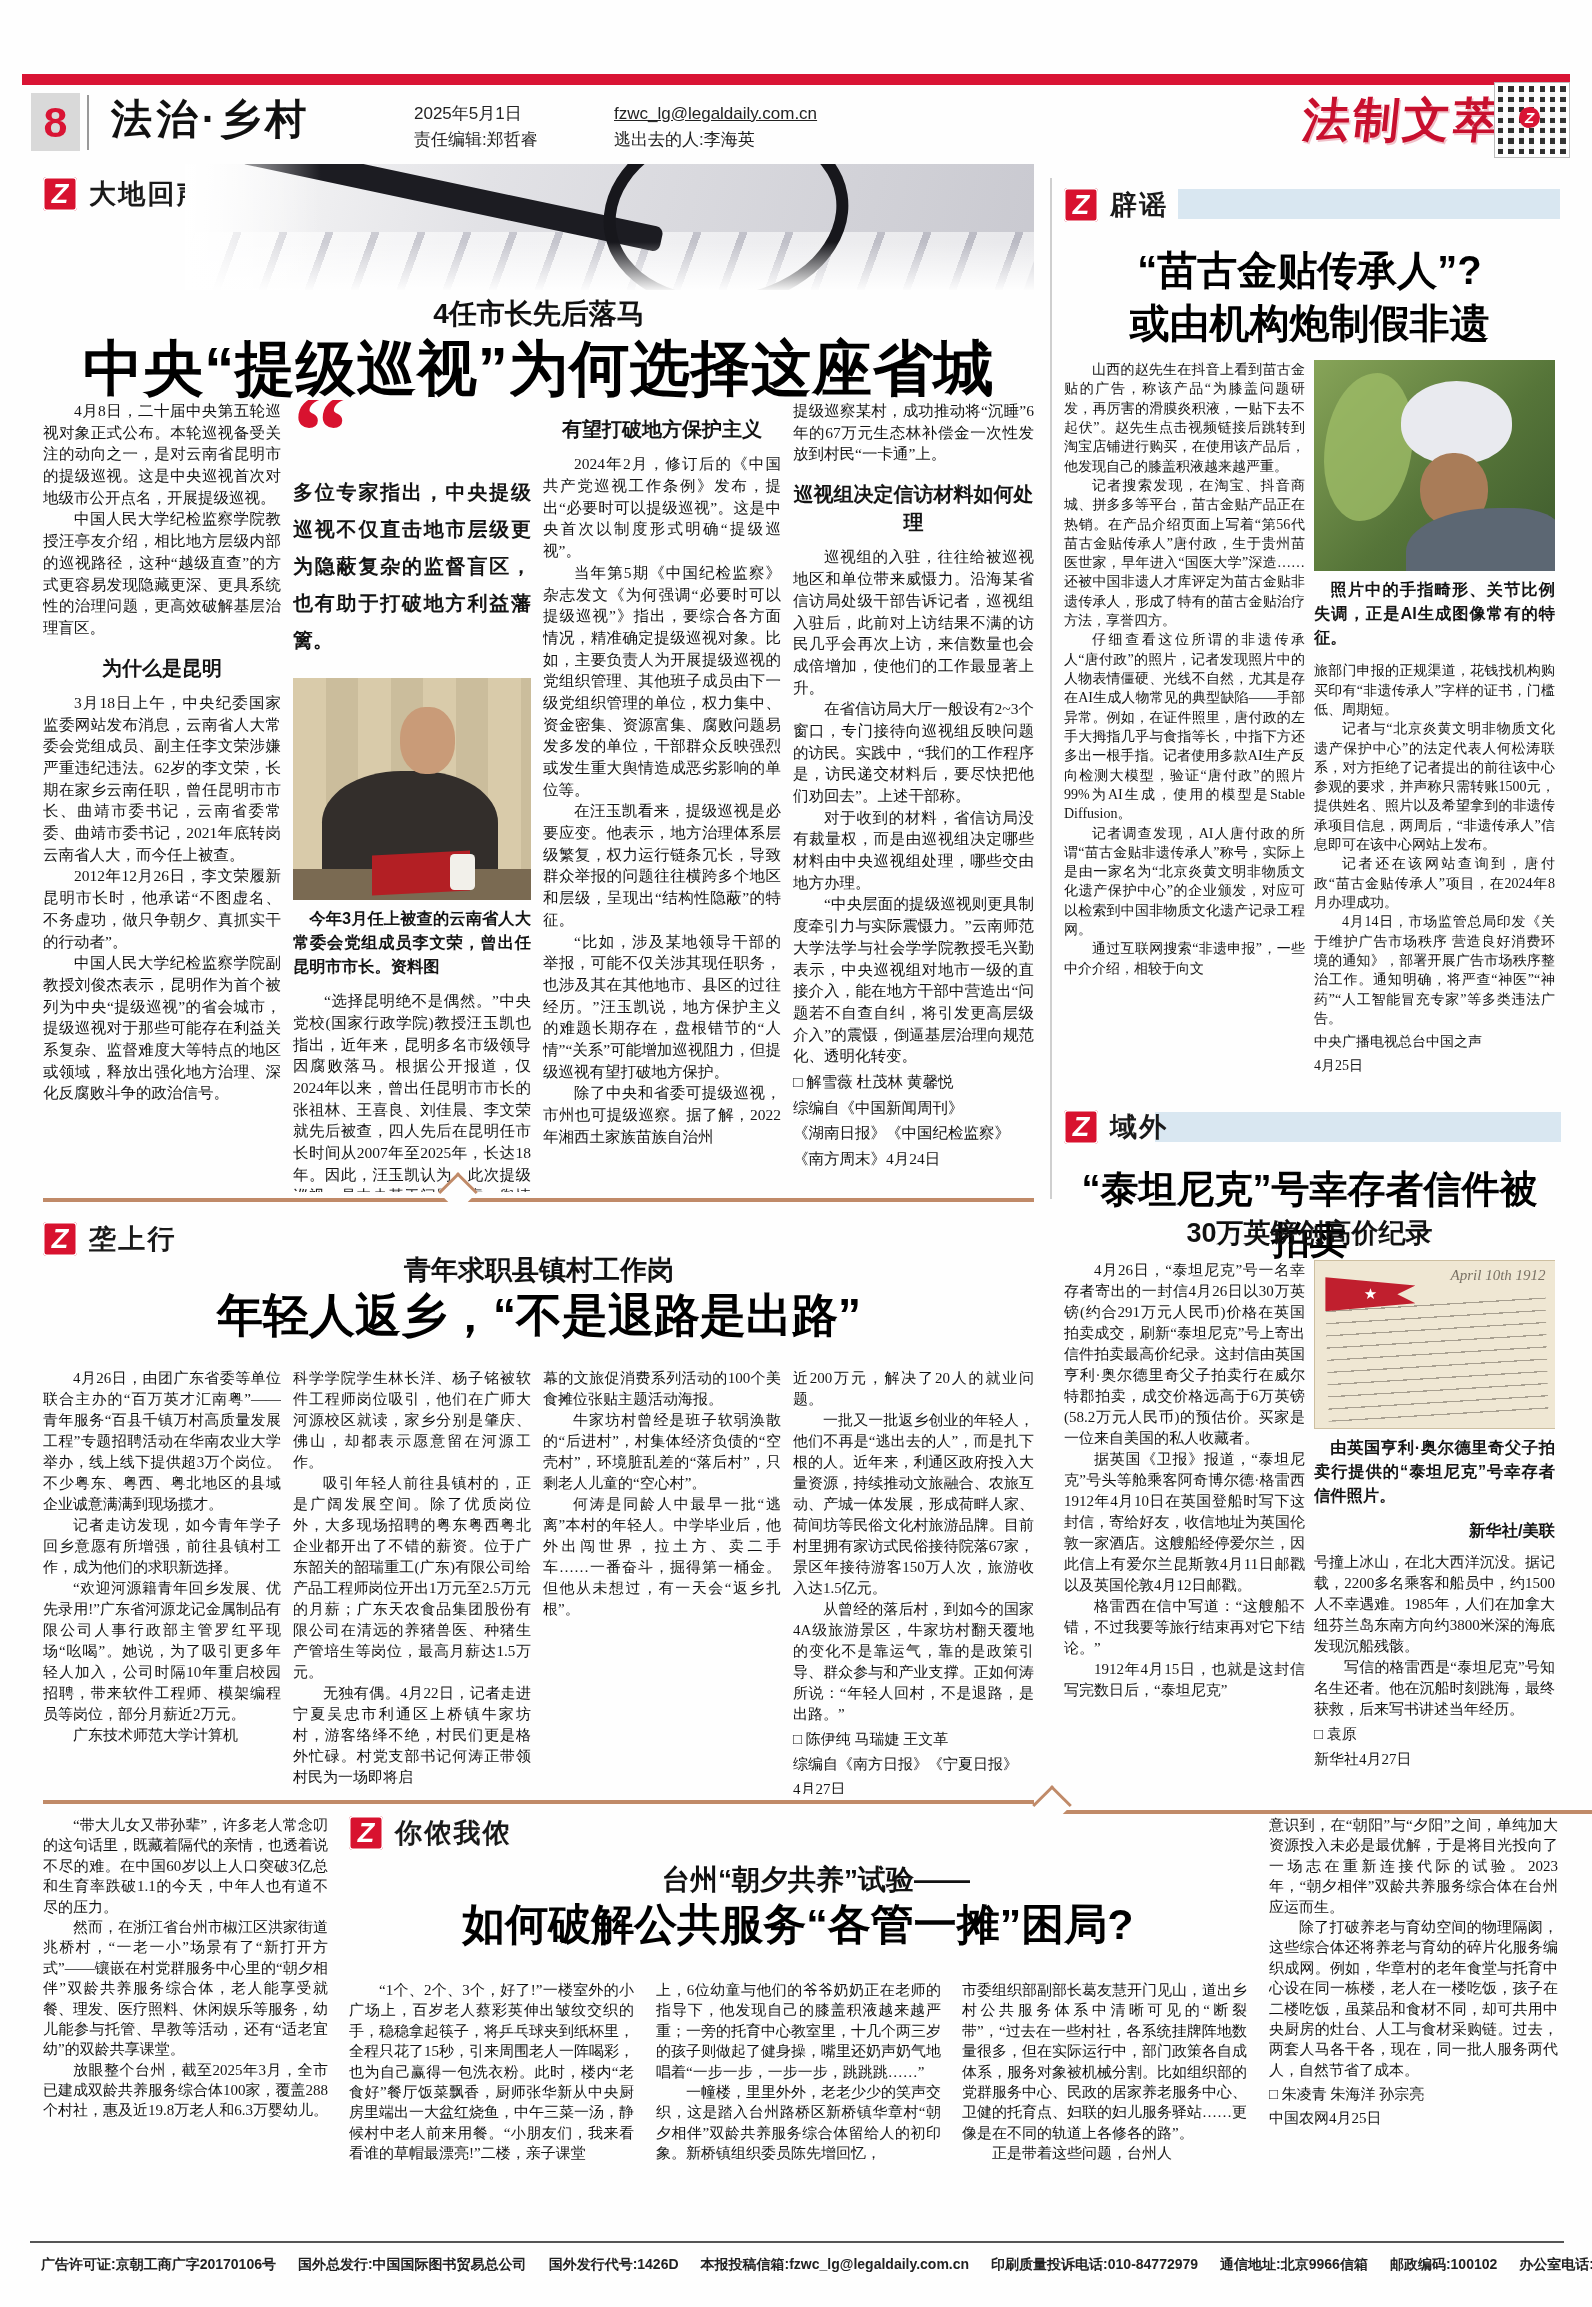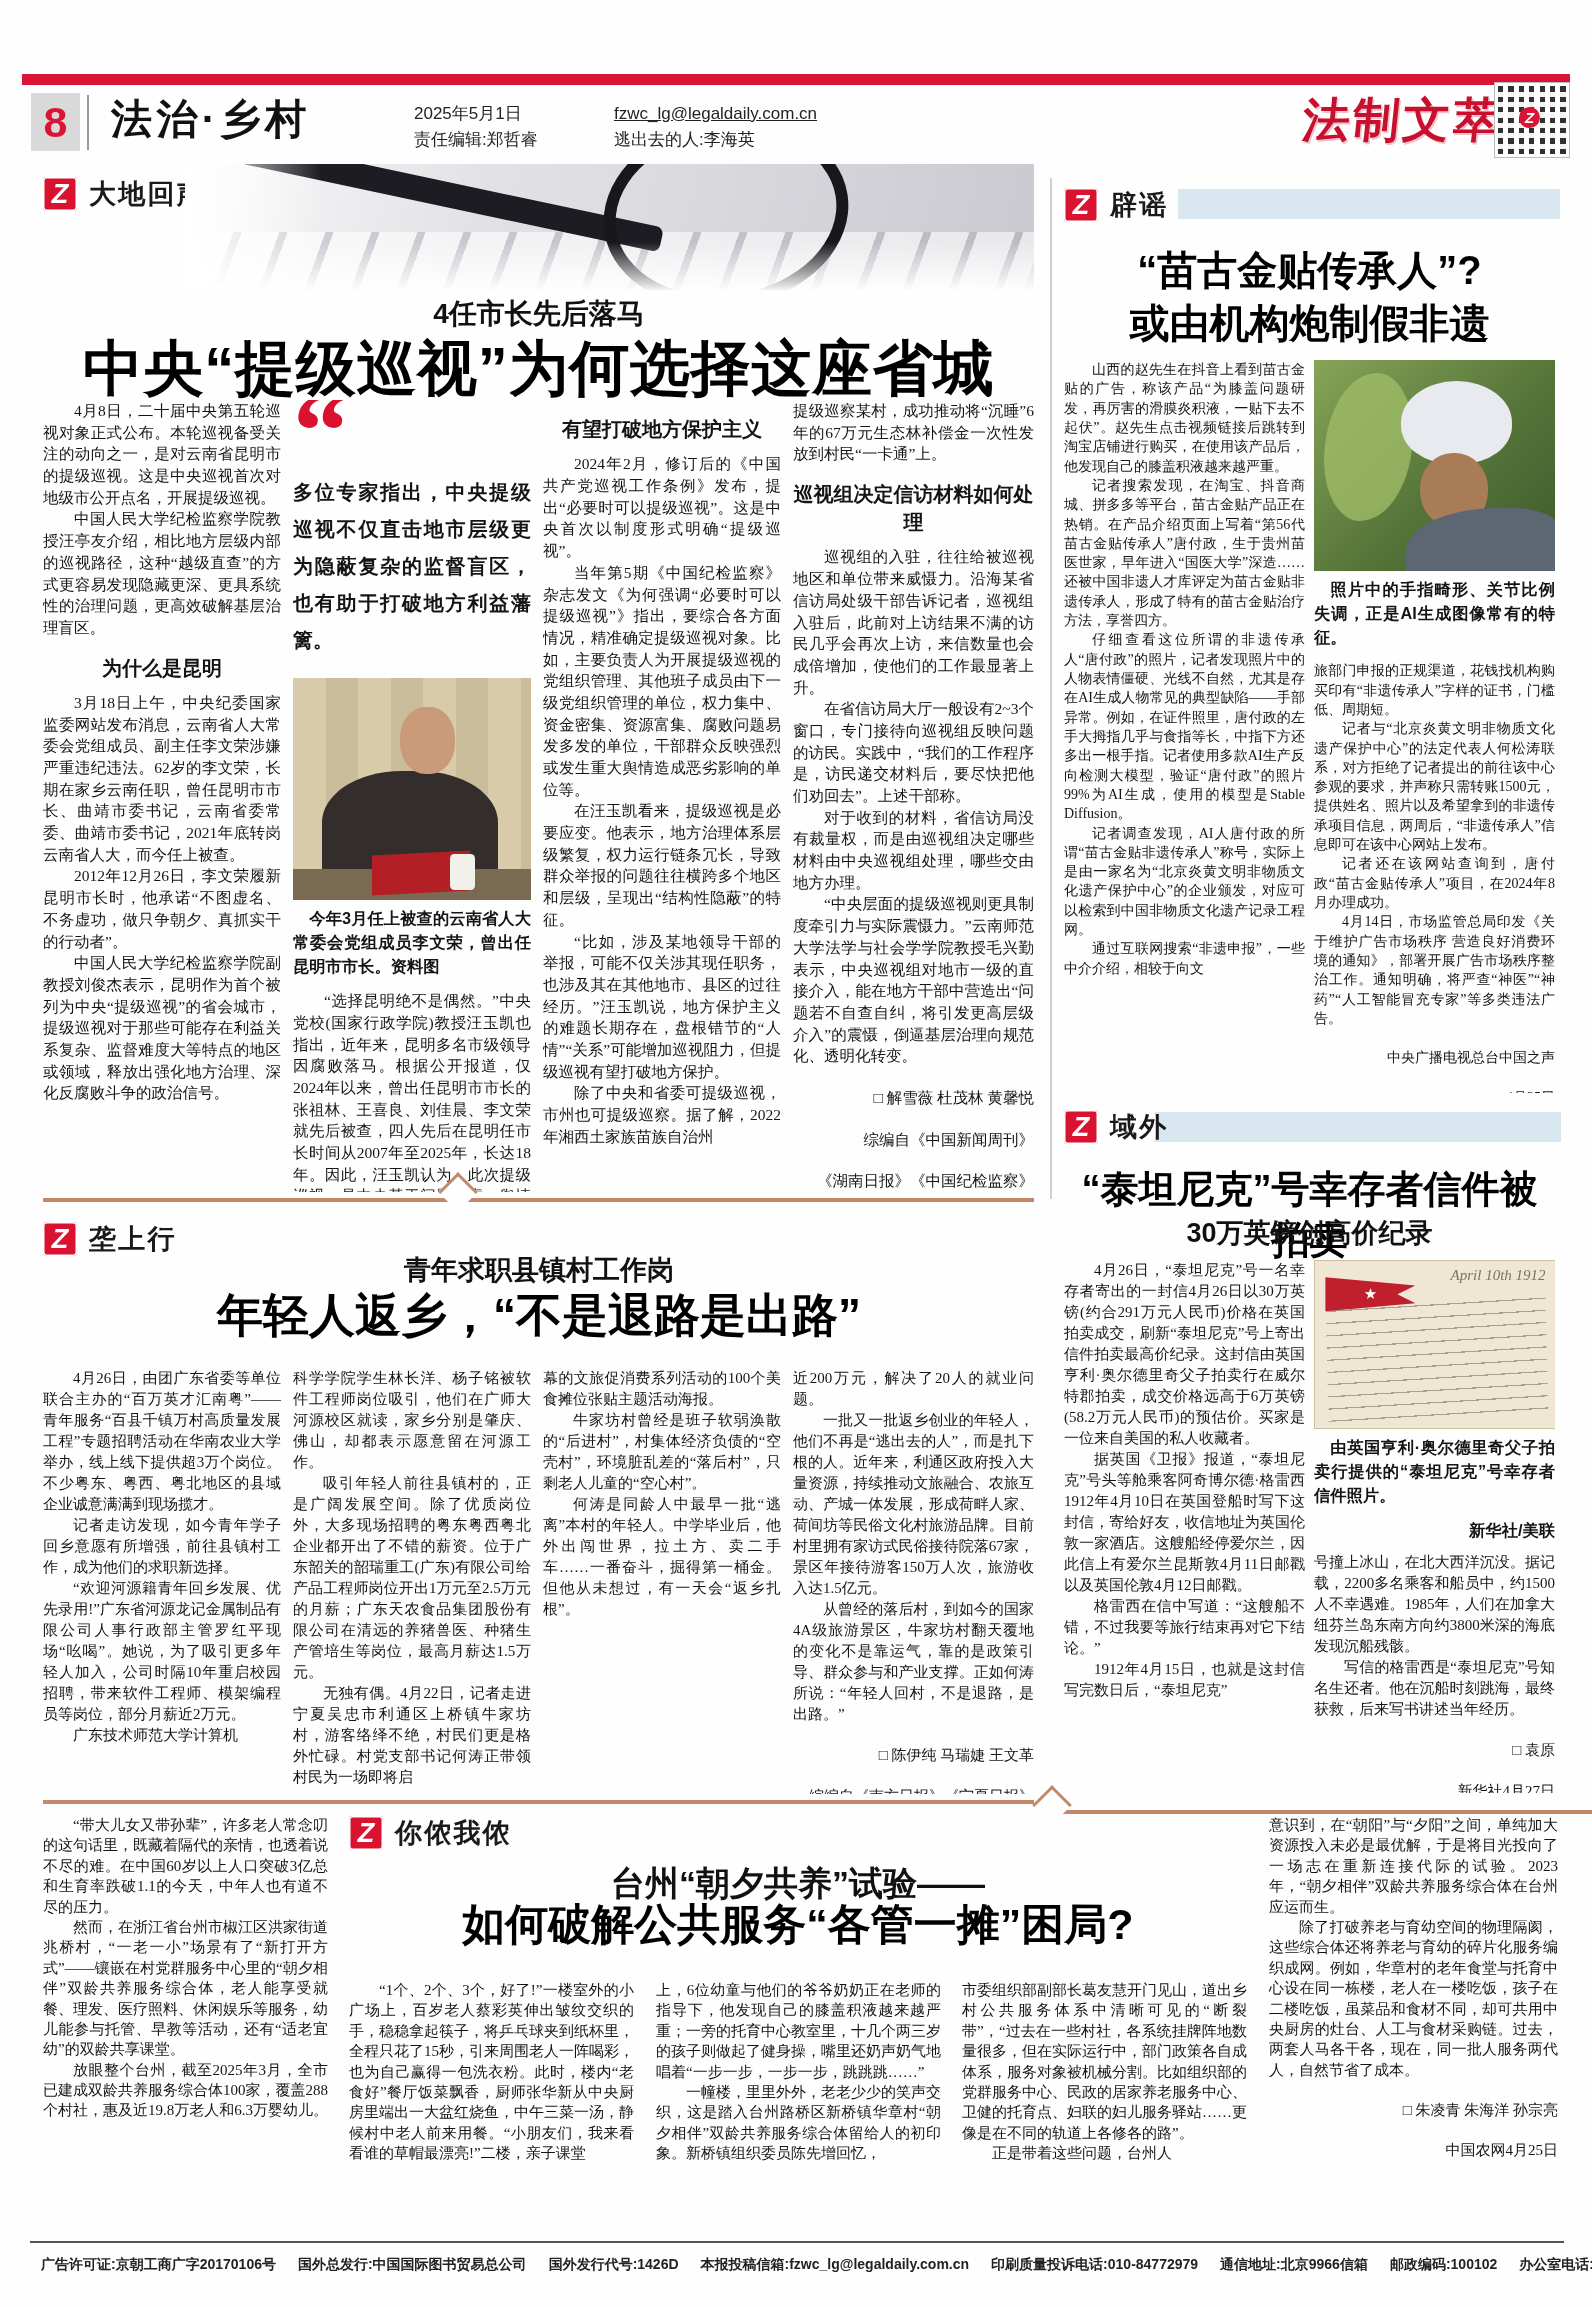--- a/index.html
+++ b/index.html
@@ -36,7 +36,7 @@
   .para{margin:0;text-indent:2em;}
   .para.cont{text-indent:0;}
   .subhead{font-family:"Liberation Sans",sans-serif;font-weight:bold;text-align:center;margin:15px 0 10.4px;text-indent:0;}
-  .byline{text-align:right;text-indent:0;margin:20px 0 0;}
+  .byline{text-indent:0;margin:4px 0 0;}
   .m-col{font-size:15.5px;line-height:1.4;}  .m-col .subhead{font-size:20px;}
   .p-col{font-size:14px;line-height:1.38;}
   .l-col{font-size:15px;line-height:1.4;}

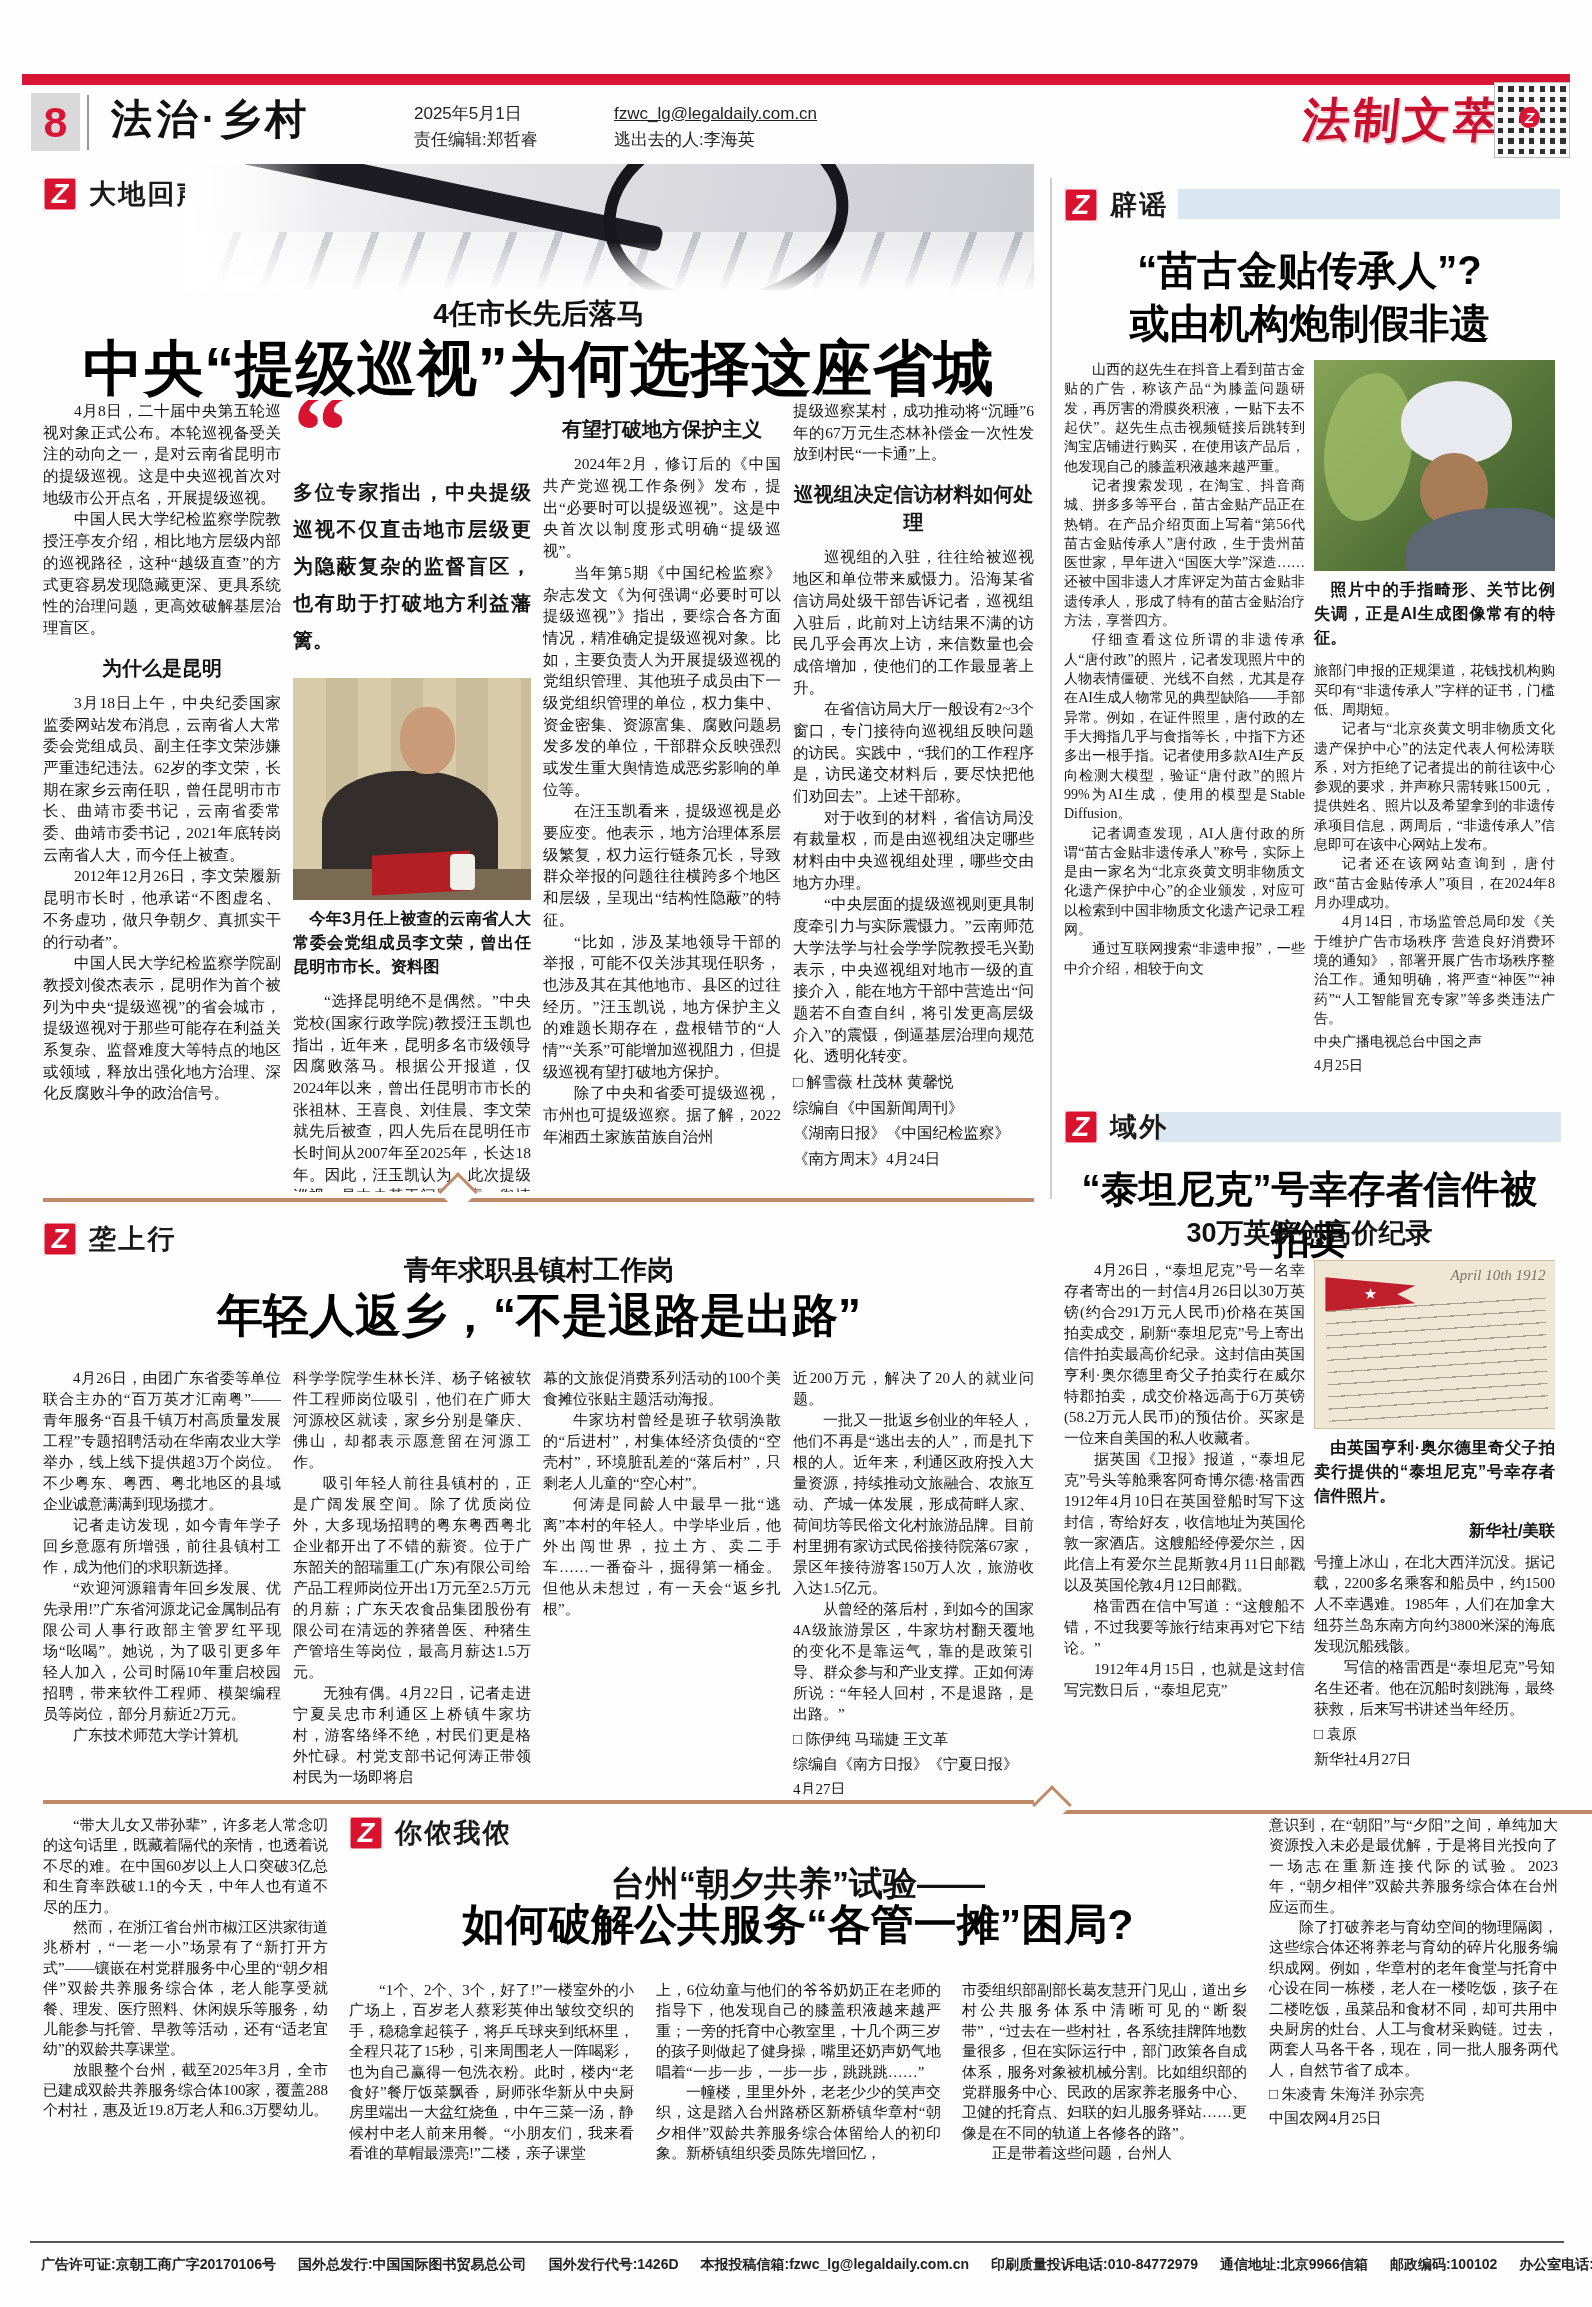--- a/index.html
+++ b/index.html
@@ -279,7 +279,7 @@
     <span class="zbox">Z</span>
     <span class="ztext">你侬我侬</span>
   </div>
-  <div class="kicker" style="left:349px;top:1861px;width:898px;font-size:34px;">台州“朝夕共养”试验——</div>
+  <div class="kicker" style="left:367px;top:1861px;width:898px;font-size:28px;">台州“朝夕共养”试验——</div>
   <div class="bighead" style="left:349px;top:1896px;width:898px;font-size:43px;">如何破解公共服务“各管一摊”困局?</div>
 
   <div class="col b-col" style="left:349px;top:1980px;width:285px;height:248px;">

